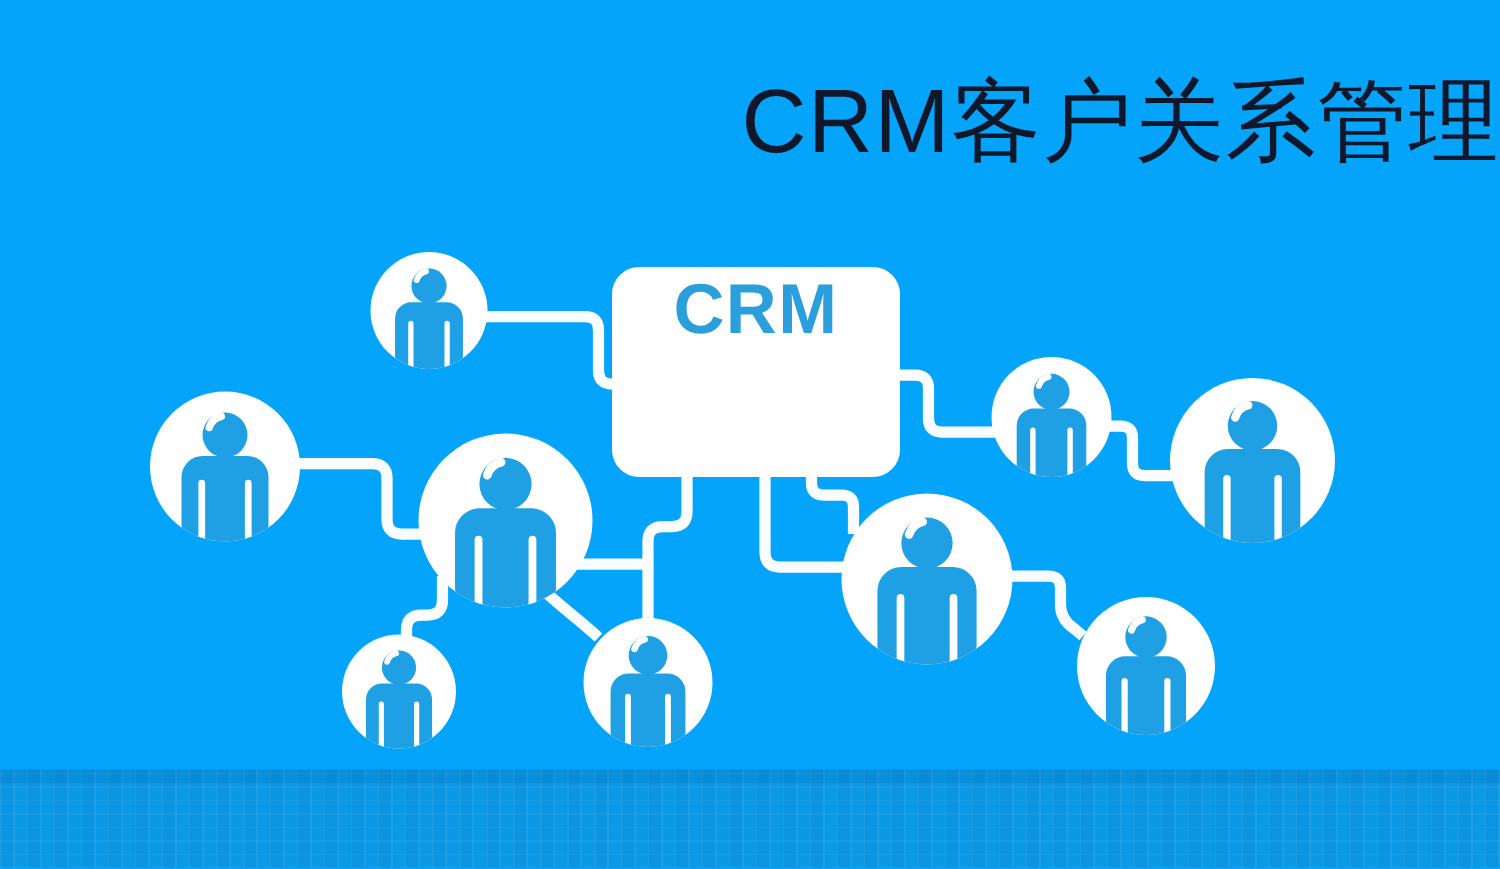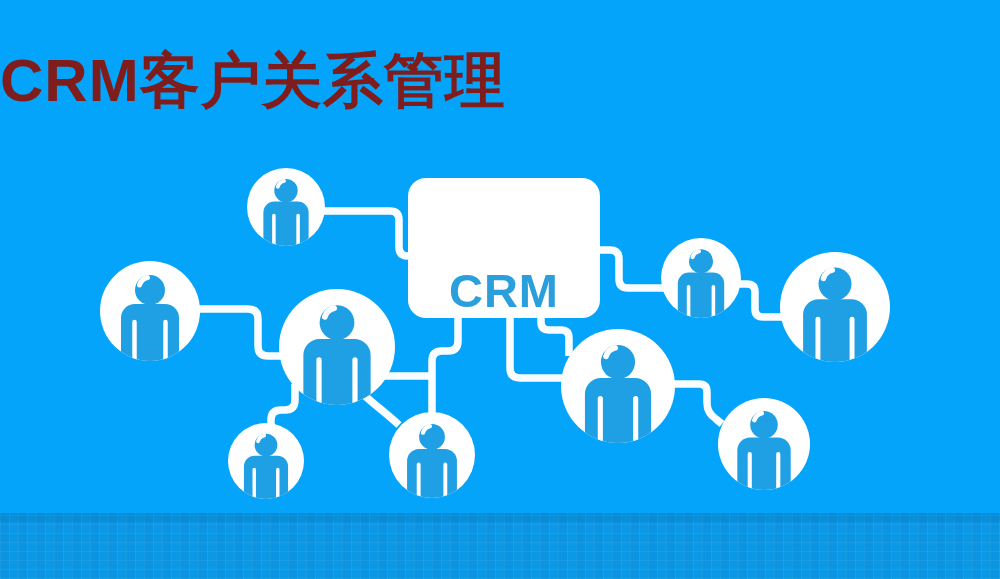--- a/index.html
+++ b/index.html
@@ -24,8 +24,8 @@
   }
   .title{
     position:absolute;left:0;right:0;top:48px;margin:0;
-    text-align:left;color:#7f1d1d;
-    font-size:60px;line-height:66px;font-weight:700;letter-spacing:1px;
+    text-align:right;color:#0f172a;
+    font-size:60px;line-height:66px;font-weight:400;letter-spacing:1px;
   }
   .diagram{position:absolute;left:0;top:0;width:1000px;height:579px;display:block;}
   #connectors path{stroke:#FAFDFF;stroke-width:7.5;fill:none;}

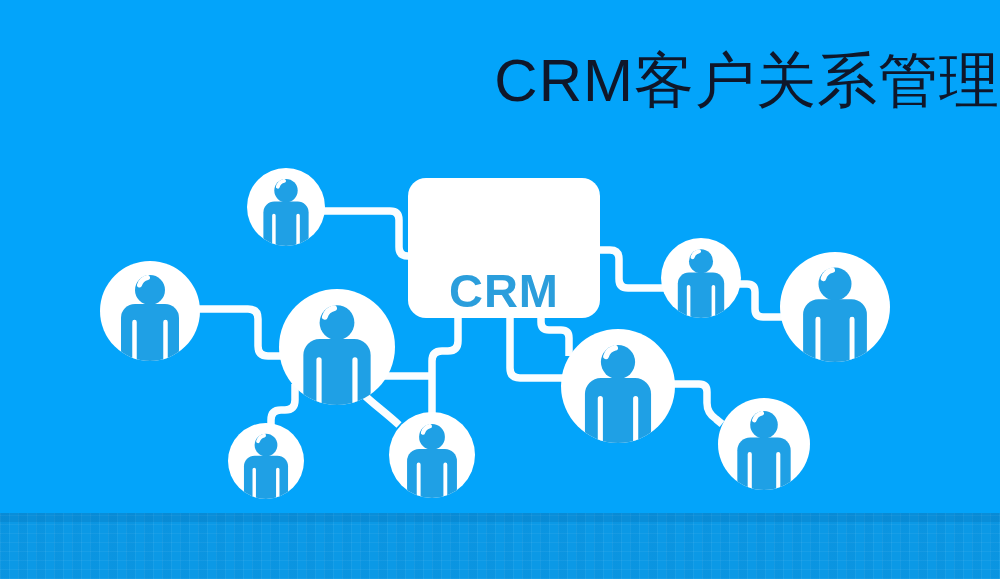--- a/index.html
+++ b/index.html
@@ -32,7 +32,7 @@
   .crm-box{
     position:absolute;left:408px;top:178px;width:192px;height:140px;
     background:#ffffff;border-radius:18px;
-    display:flex;align-items:flex-end;justify-content:center;
+    display:flex;align-items:flex-start;justify-content:center;
   }
   .crm-box span{
     color:#2B9EDC;font-size:47px;font-weight:700;letter-spacing:1px;

